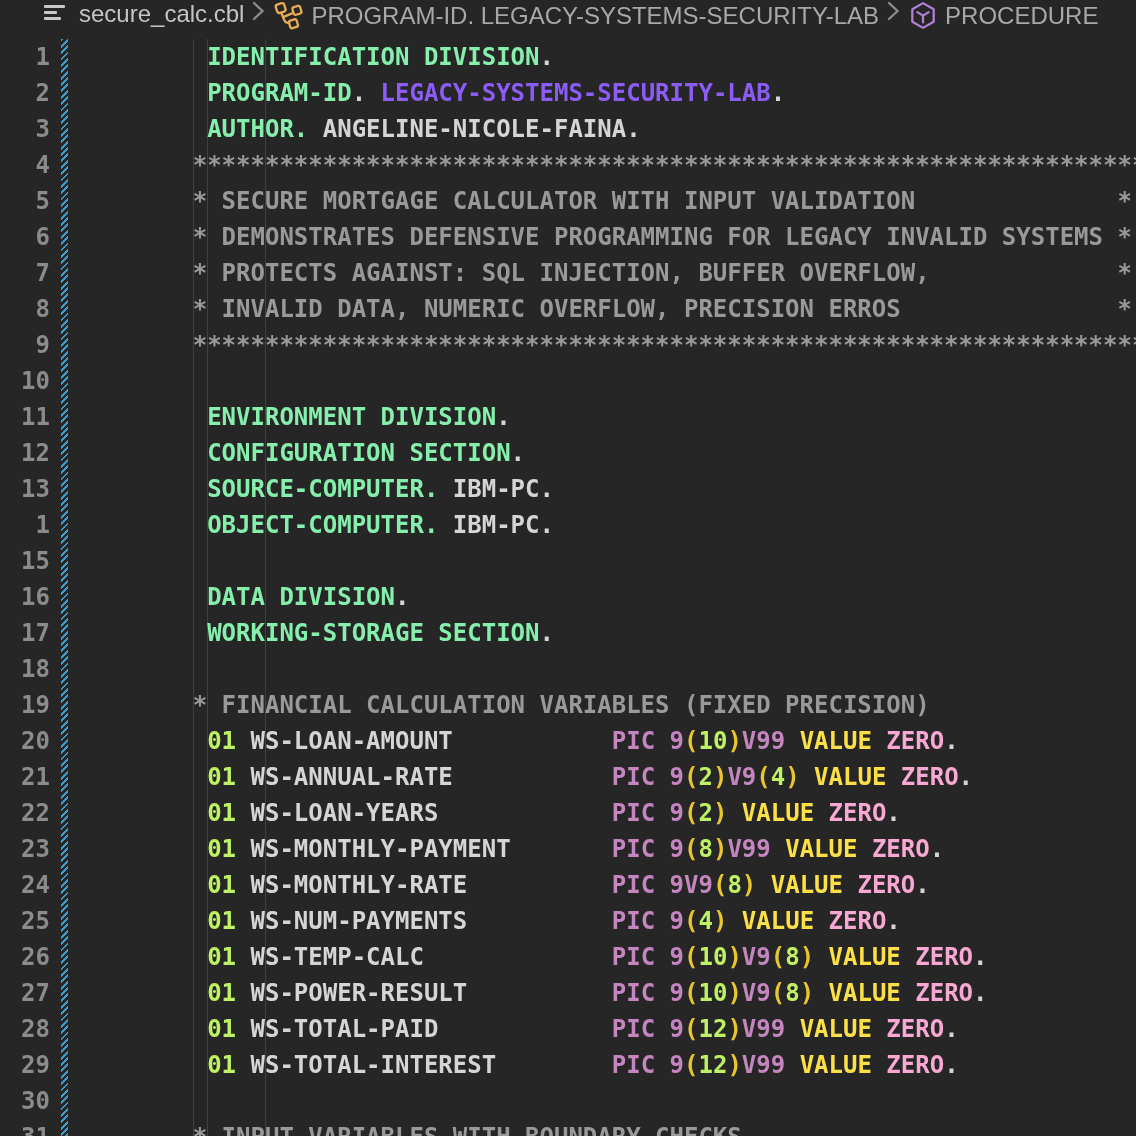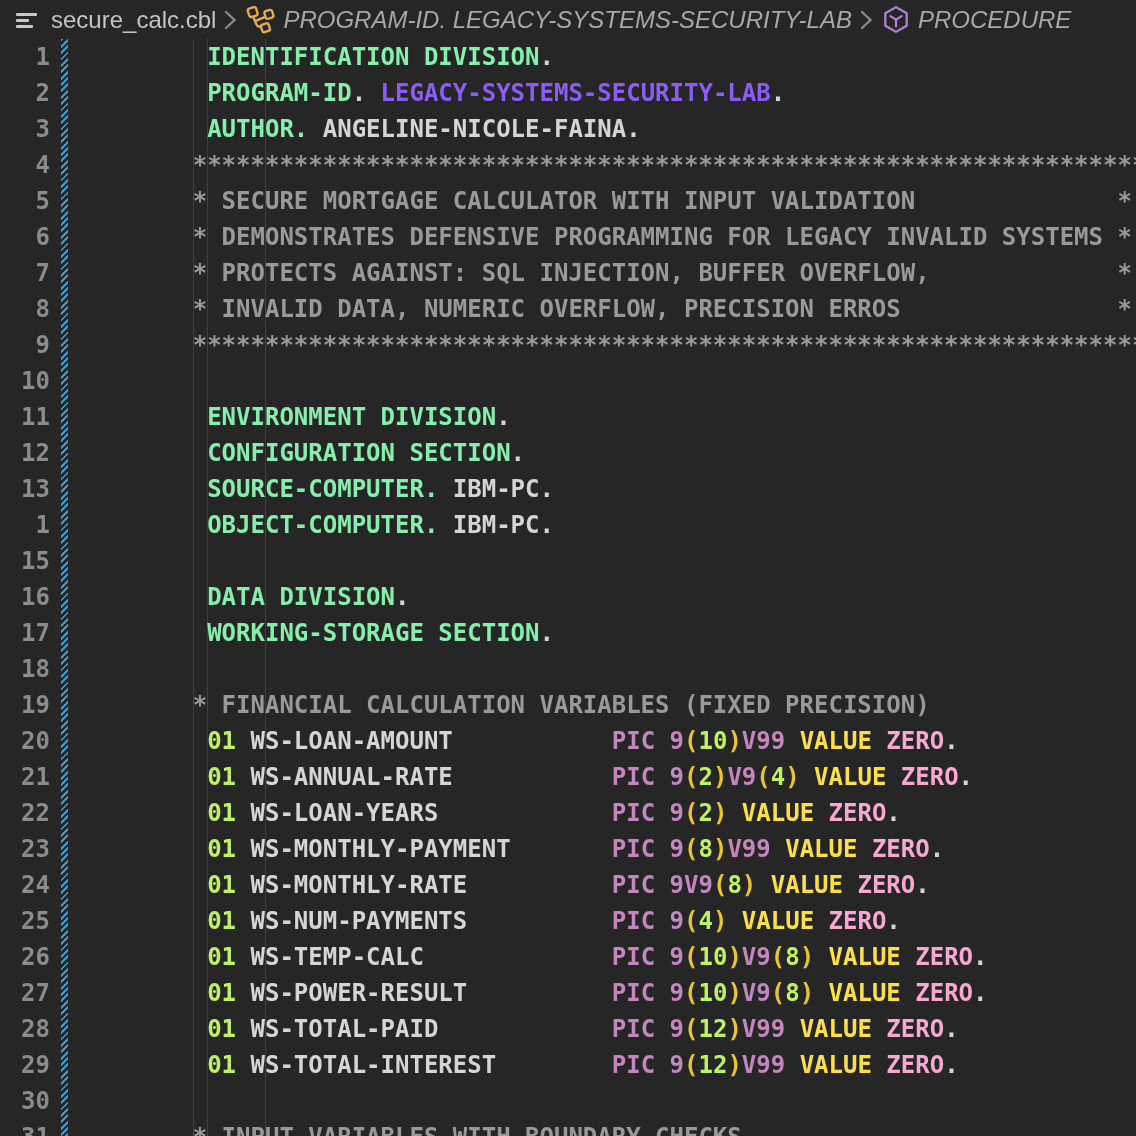--- a/index.html
+++ b/index.html
@@ -10,8 +10,8 @@
   }
   
   .breadcrumb{
-    height:39px;display:flex;align-items:center;white-space:nowrap;
-    font-size:24px;font-weight:500;color:#A8A8A8;overflow:hidden;
+    height:39px;display:flex;align-items:flex-start;white-space:nowrap;
+    font-size:24px;font-weight:500;color:#A8A8A8;overflow:hidden;padding-left:28px;
   }
   .bc-burger{margin-left:14px;display:flex;align-items:center;}
   .bc-file{margin-left:11px;color:#C4C4C4;}

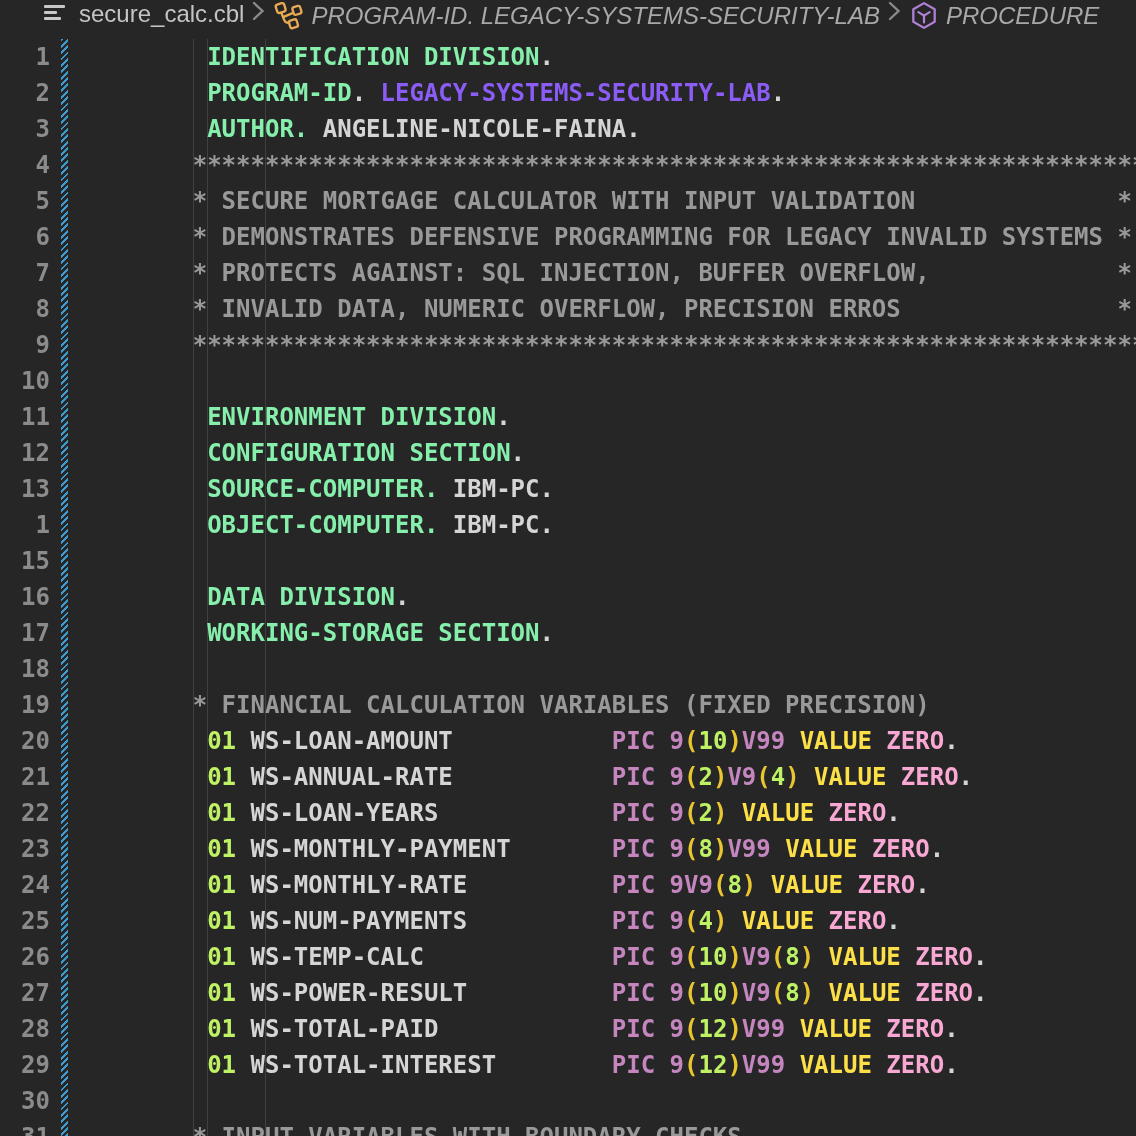--- a/index.html
+++ b/index.html
@@ -16,7 +16,7 @@
   .bc-burger{margin-left:14px;display:flex;align-items:center;}
   .bc-file{margin-left:11px;color:#C4C4C4;}
   .bc-sep{margin:0 8px;display:flex;align-items:center;}
-  .bc-item{display:flex;align-items:center;color:#A8A8A8;font-style:italic;}
+  .bc-item{display:flex;align-items:center;color:#A8A8A8;}
   .bc-item .sym-icon{margin-right:7px;display:flex;align-items:center;}
   
   .editor{position:relative;width:1136px;height:1097px;}

